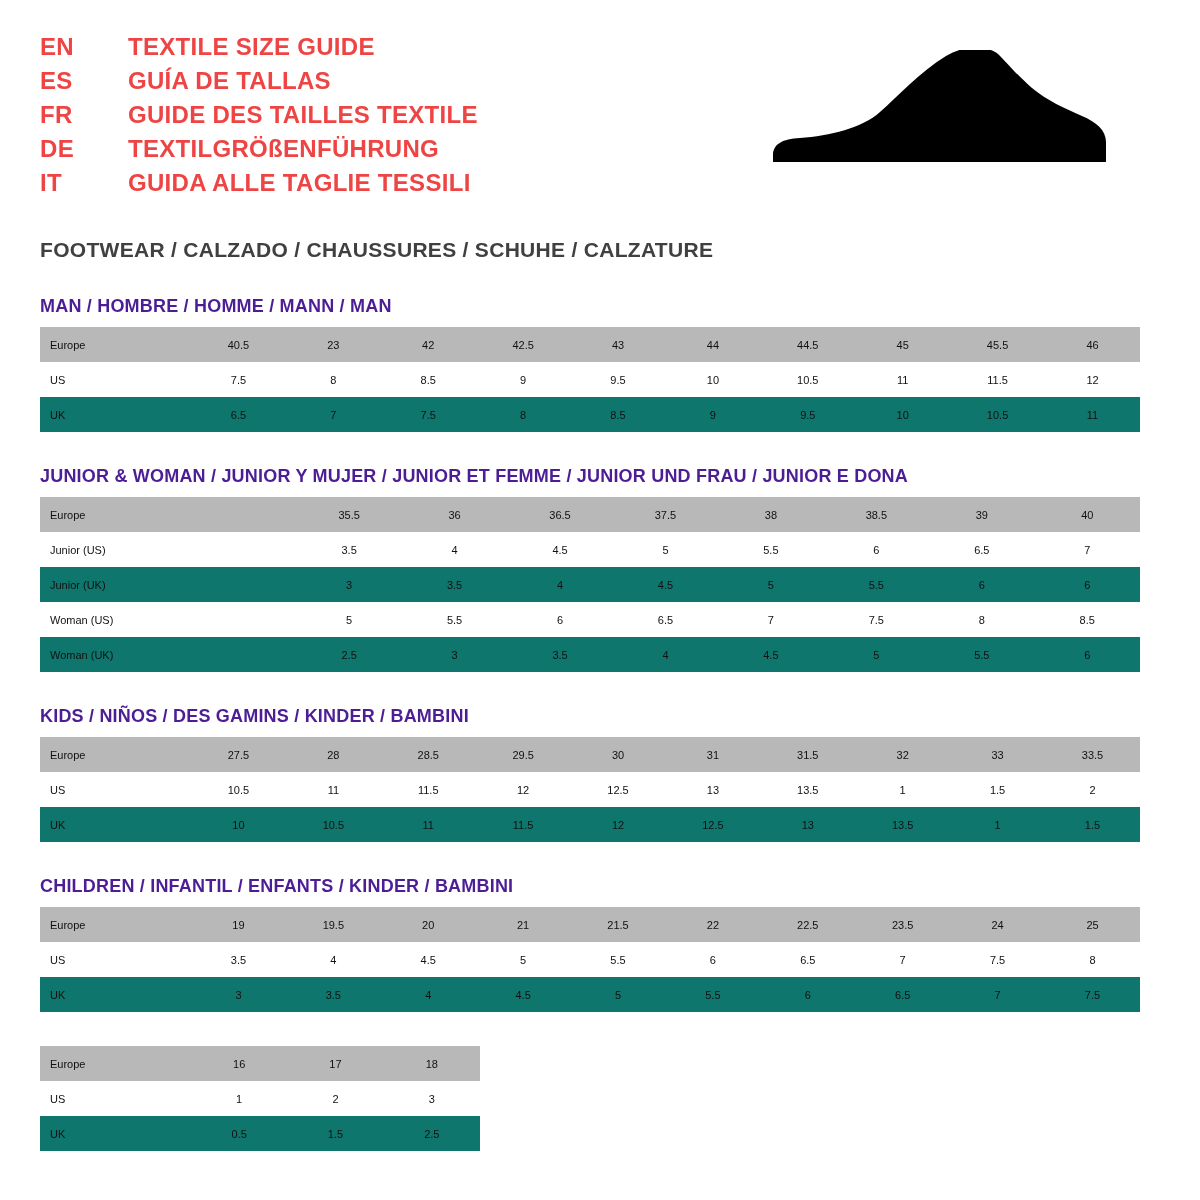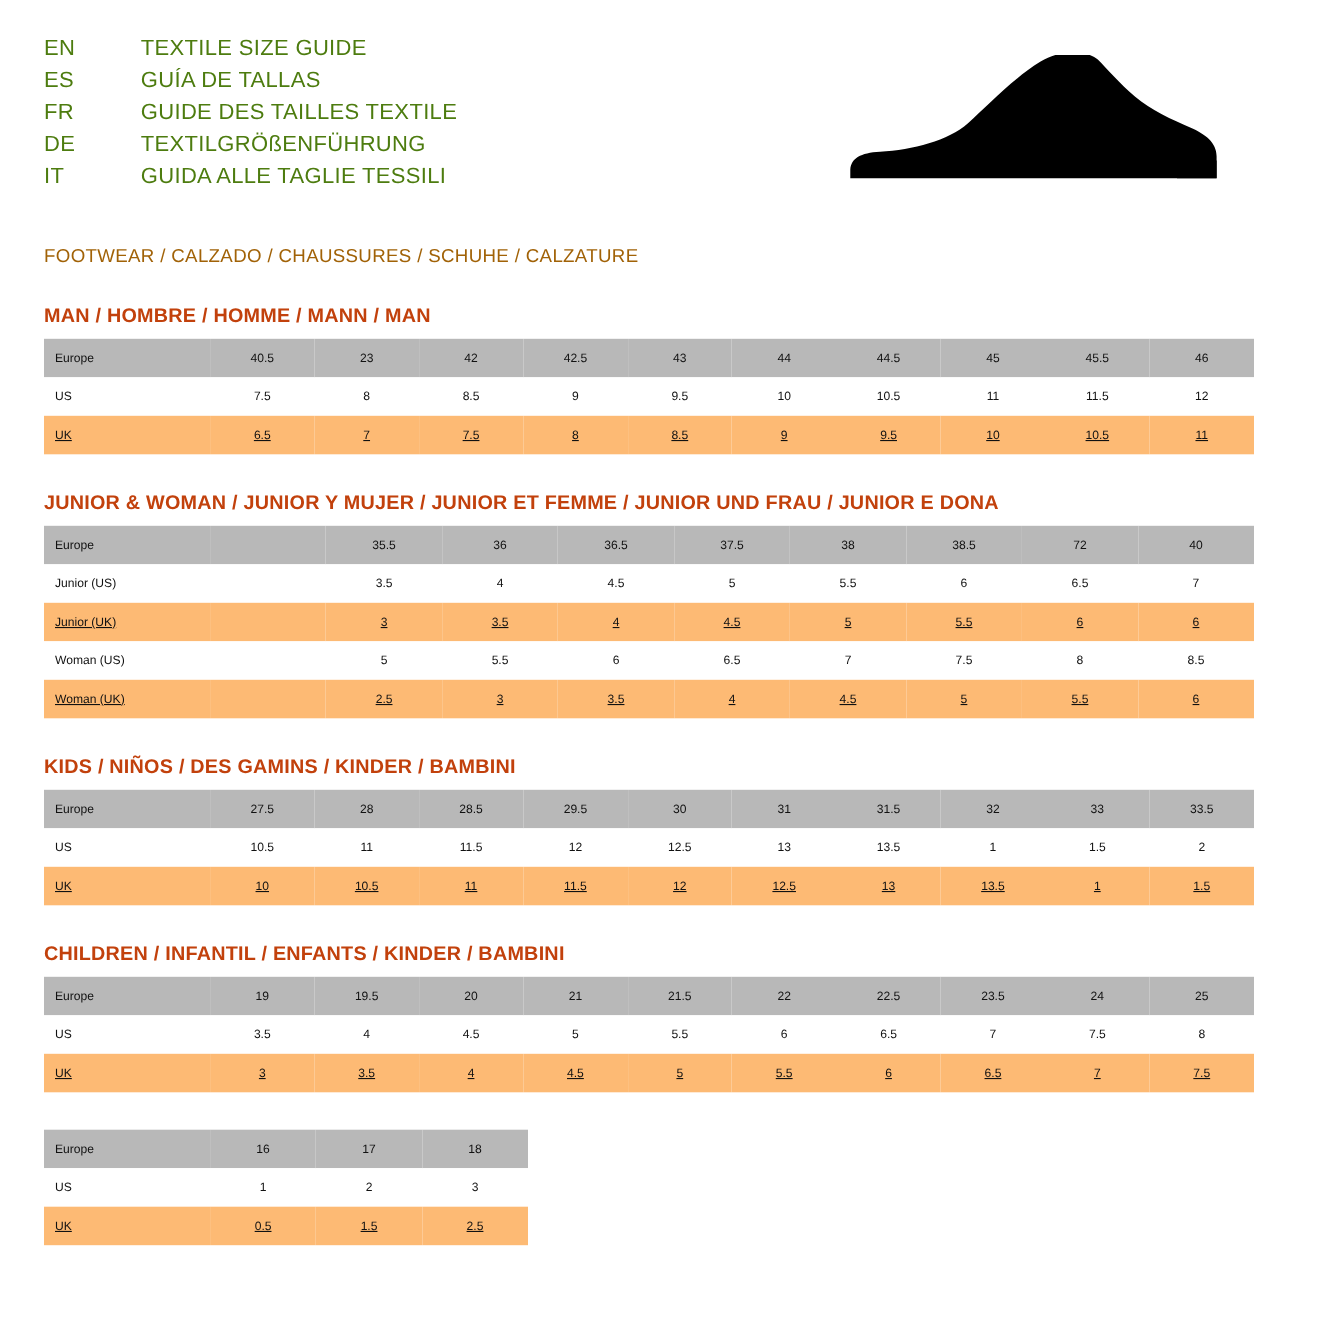--- a/index.html
+++ b/index.html
@@ -33,12 +33,12 @@
     border-collapse: collapse;
   }
   .lang-table td {
-    font-size: 20px;
-    font-weight: normal;
+    font-size: 24px;
+    font-weight: bold;
     letter-spacing: 0.3px;
     padding: 3px 0;
     white-space: nowrap;
-    color: #4d7c0f;
+    color: #ef4444;
   }
   .lang-code {
     width: 78px;

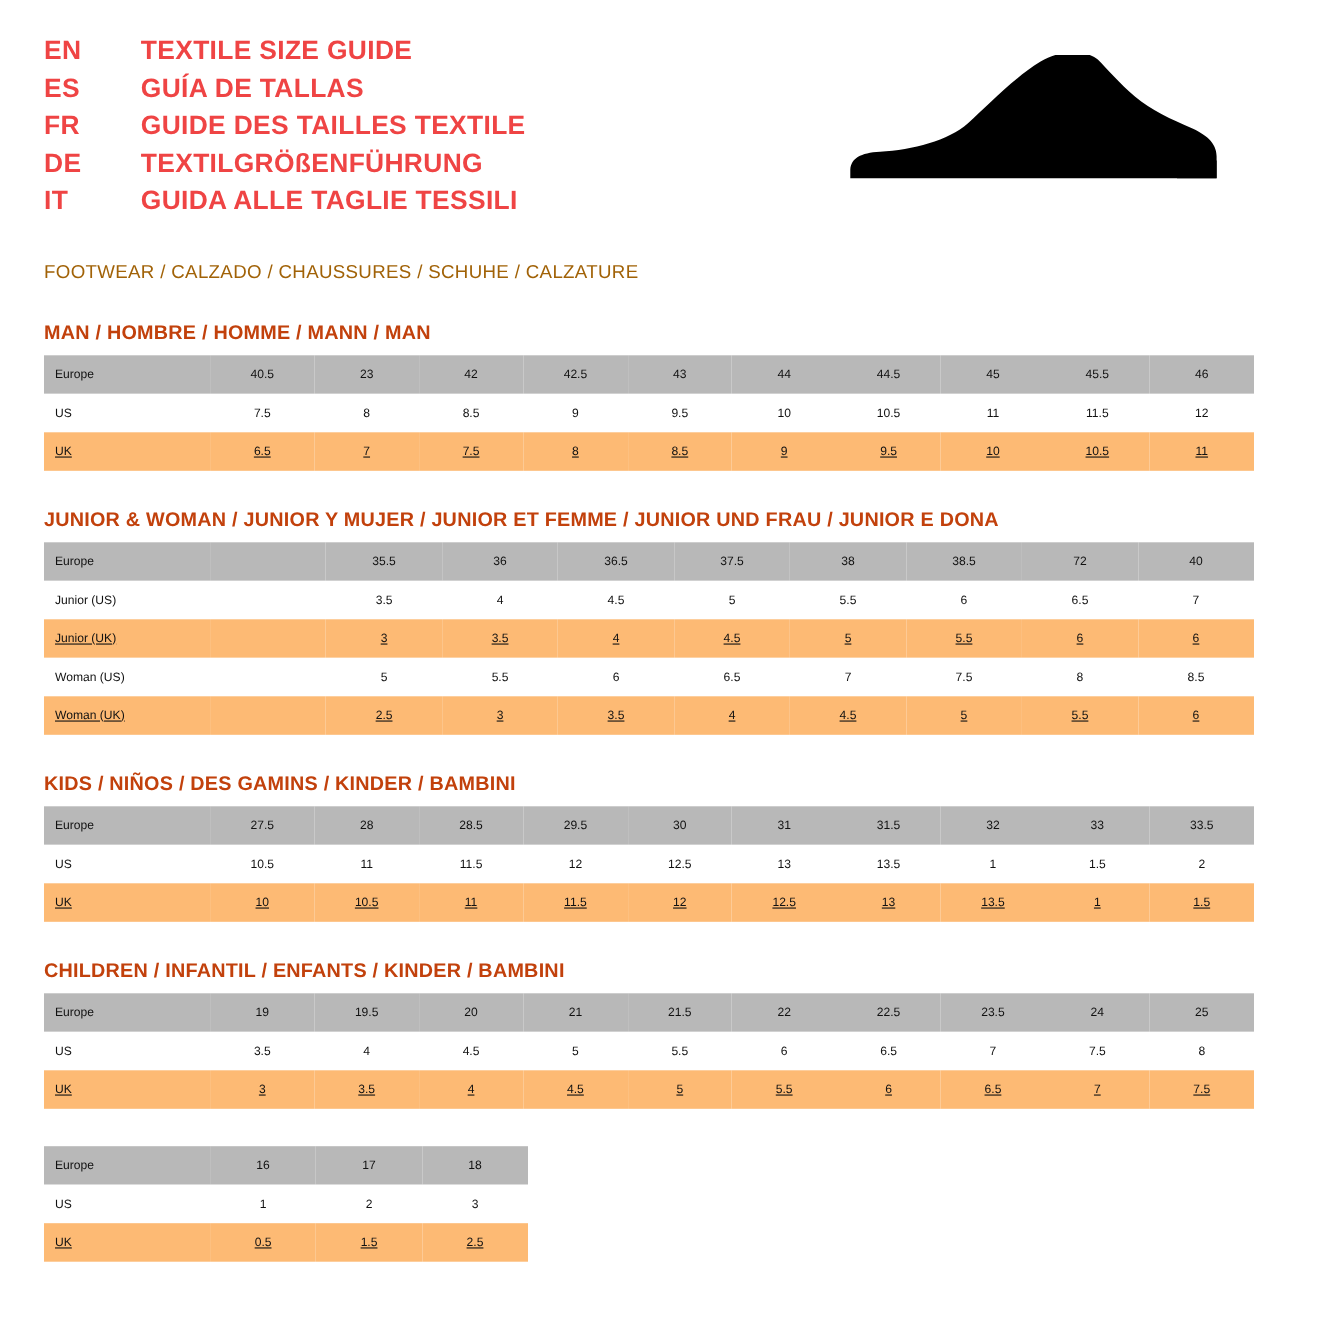--- a/index.html
+++ b/index.html
@@ -50,11 +50,11 @@
   }
 
   .section-title-main {
-    font-size: 17px;
-    font-weight: normal;
+    font-size: 21px;
+    font-weight: bold;
     letter-spacing: 0.3px;
     margin-top: 38px;
-    color: #a16207;
+    color: #404040;
   }
 
   

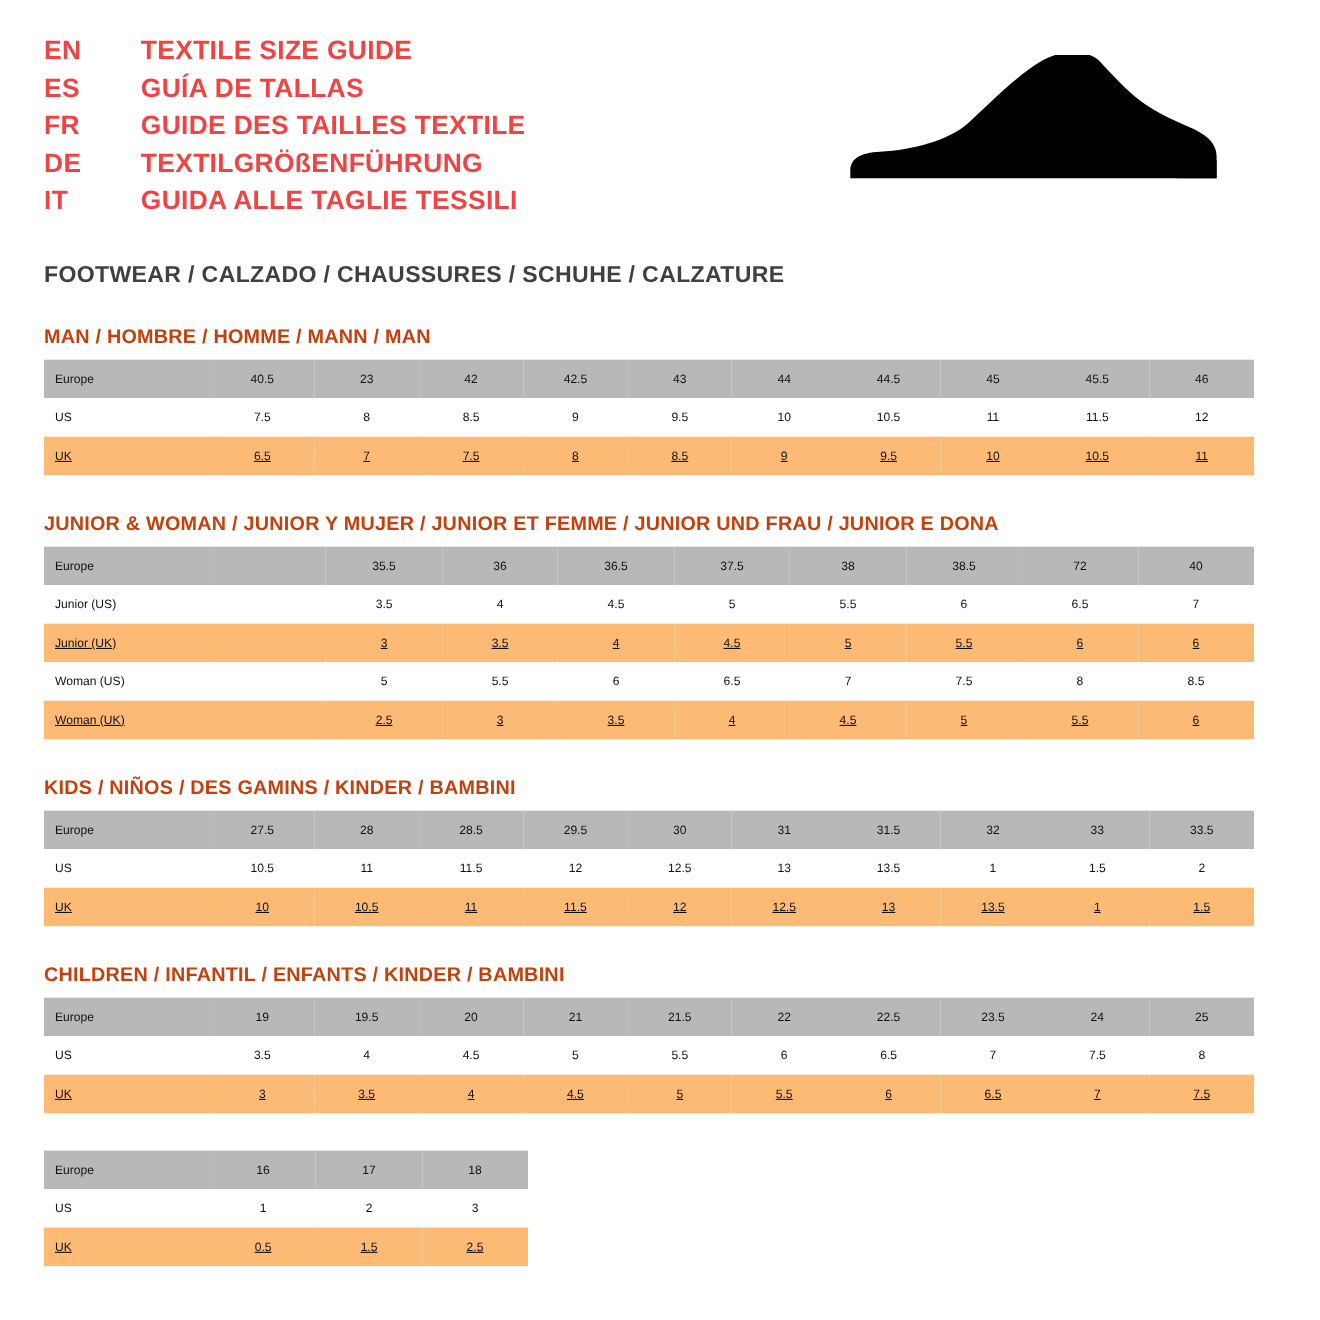--- a/index.html
+++ b/index.html
@@ -66,7 +66,7 @@
     font-weight: bold;
     letter-spacing: 0.2px;
     margin-bottom: 10px;
-    color: #c2410c;
+    color: #4c1d95;
   }
   table.size-table {
     border-collapse: collapse;

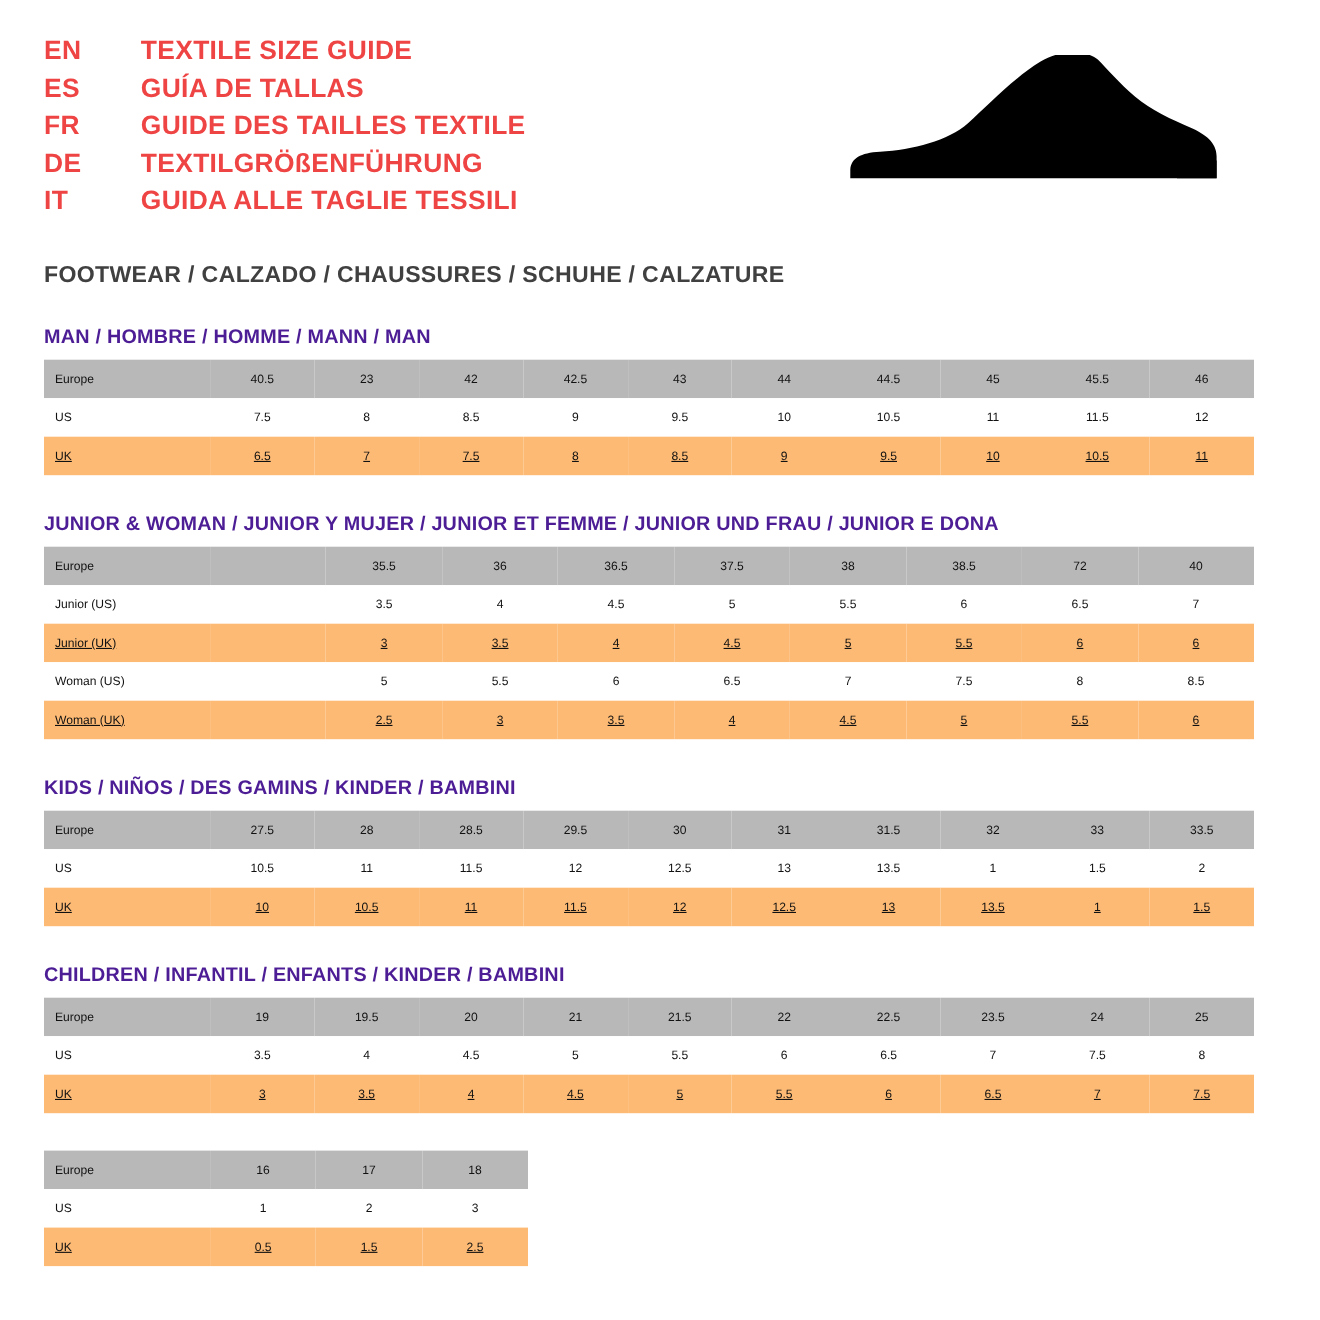--- a/index.html
+++ b/index.html
@@ -95,8 +95,7 @@
     font-weight: normal;
   }
   tr.alt td {
-    background: #fdba74;
-    text-decoration: underline;
+    background: #0f766e;
   }
   tr.plain td {
     background: #ffffff;

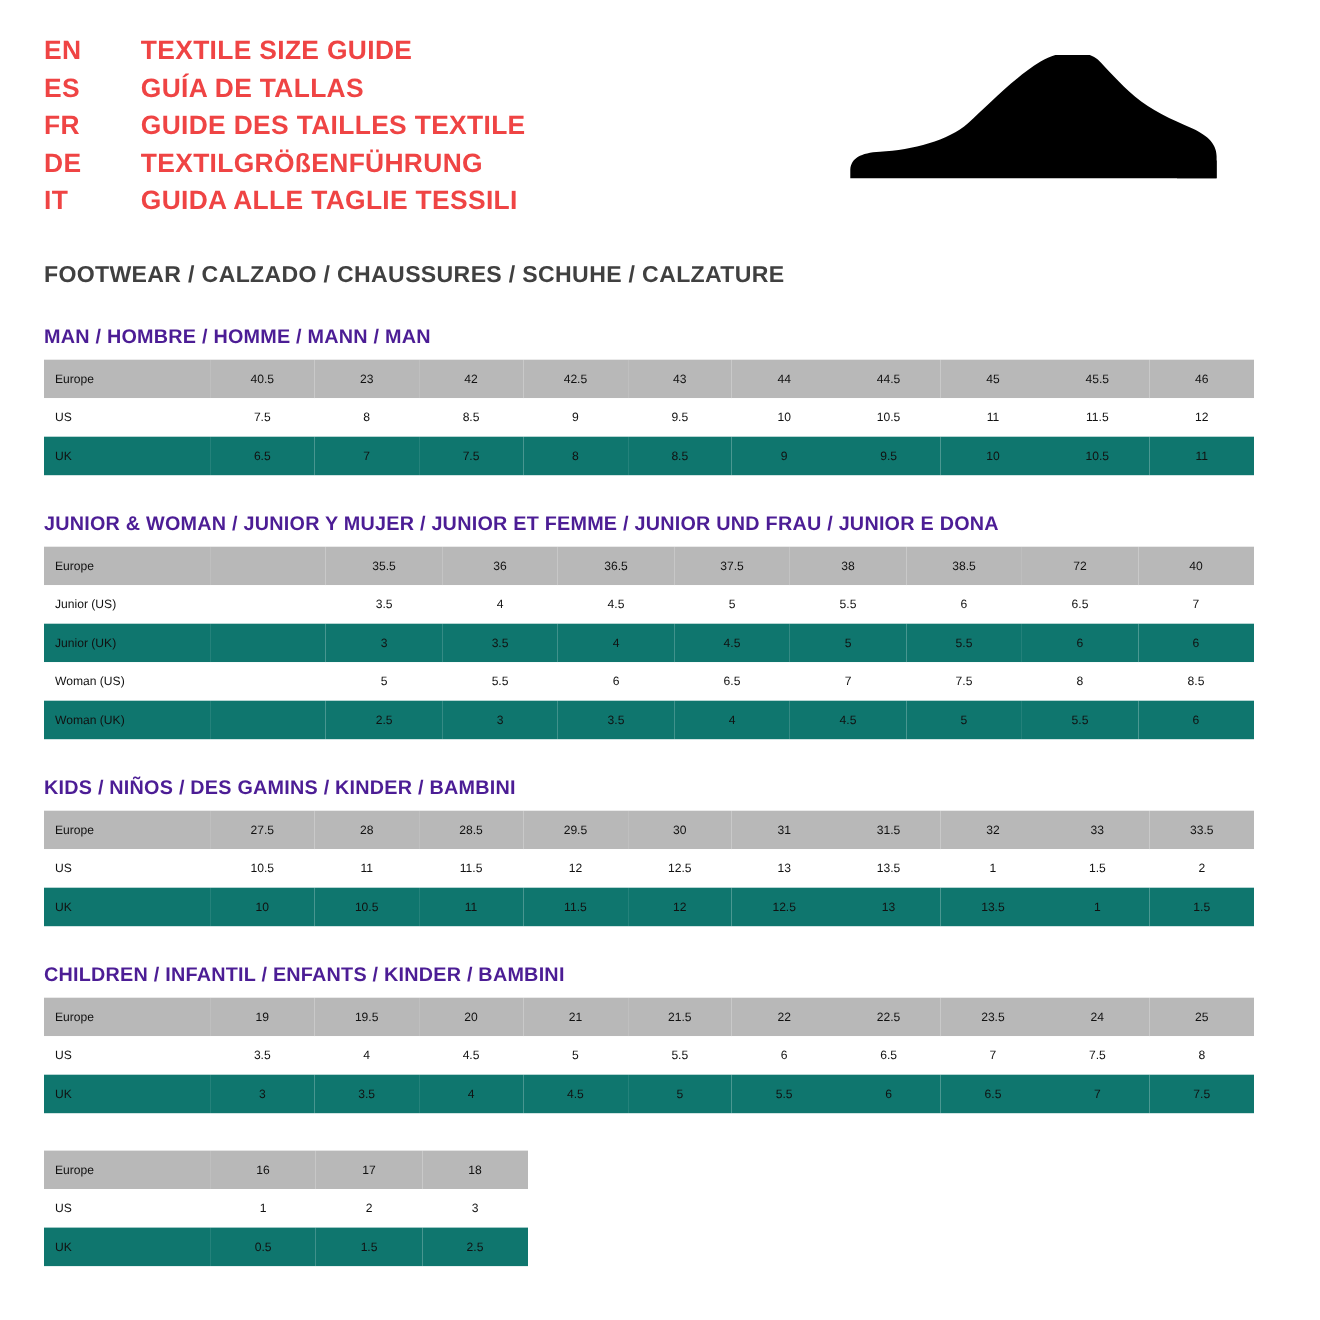--- a/index.html
+++ b/index.html
@@ -202,7 +202,7 @@
           <td>37.5</td>
           <td>38</td>
           <td>38.5</td>
-          <td>72</td>
+          <td>39</td>
           <td>40</td>
         </tr>
         <tr class="plain">

